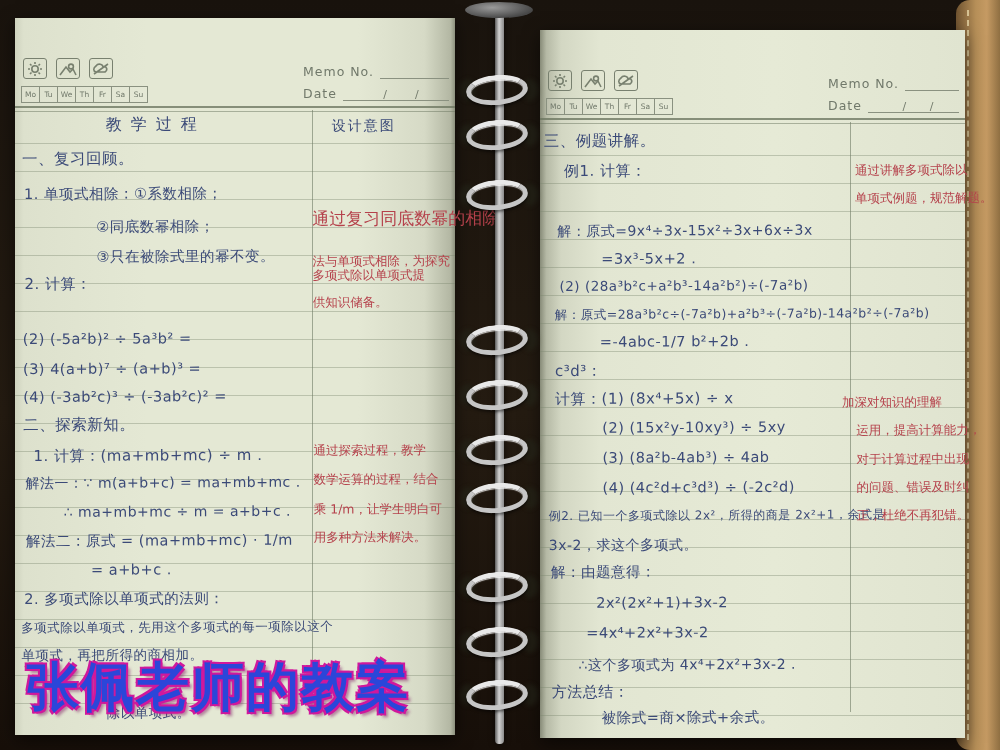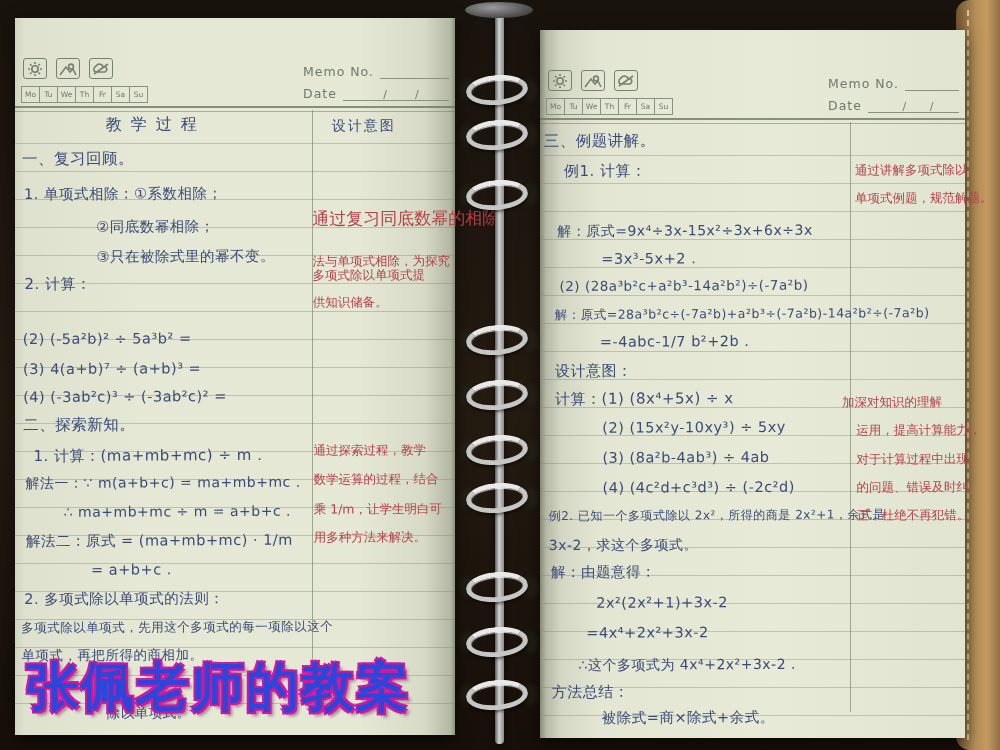--- a/index.html
+++ b/index.html
@@ -204,7 +204,7 @@
         <div class="hand" style="left: 20px; top: 247px; font-size: 13.5px;">(2) (28a³b²c+a²b³-14a²b²)÷(-7a²b)</div>
         <div class="hand" style="left: 15px; top: 276px; font-size: 12.5px;">解：原式=28a³b²c÷(-7a²b)+a²b³÷(-7a²b)-14a²b²÷(-7a²b)</div>
         <div class="hand" style="left: 60px; top: 303px; font-size: 14.5px;">=-4abc-1/7 b²+2b .</div>
-        <div class="hand" style="left: 15px; top: 331px; font-size: 15px;">设计意图：</div>
+        <div class="hand" style="left: 15px; top: 331px; font-size: 15px;">c³d³：</div>
         <div class="hand" style="left: 15px; top: 359px; font-size: 15px;">计算：(1) (8x⁴+5x) ÷ x</div>
         <div class="hand" style="left: 62px; top: 389px; font-size: 14.5px;">(2) (15x²y-10xy³) ÷ 5xy</div>
         <div class="hand" style="left: 62px; top: 419px; font-size: 14.5px;">(3) (8a²b-4ab³) ÷ 4ab</div>

